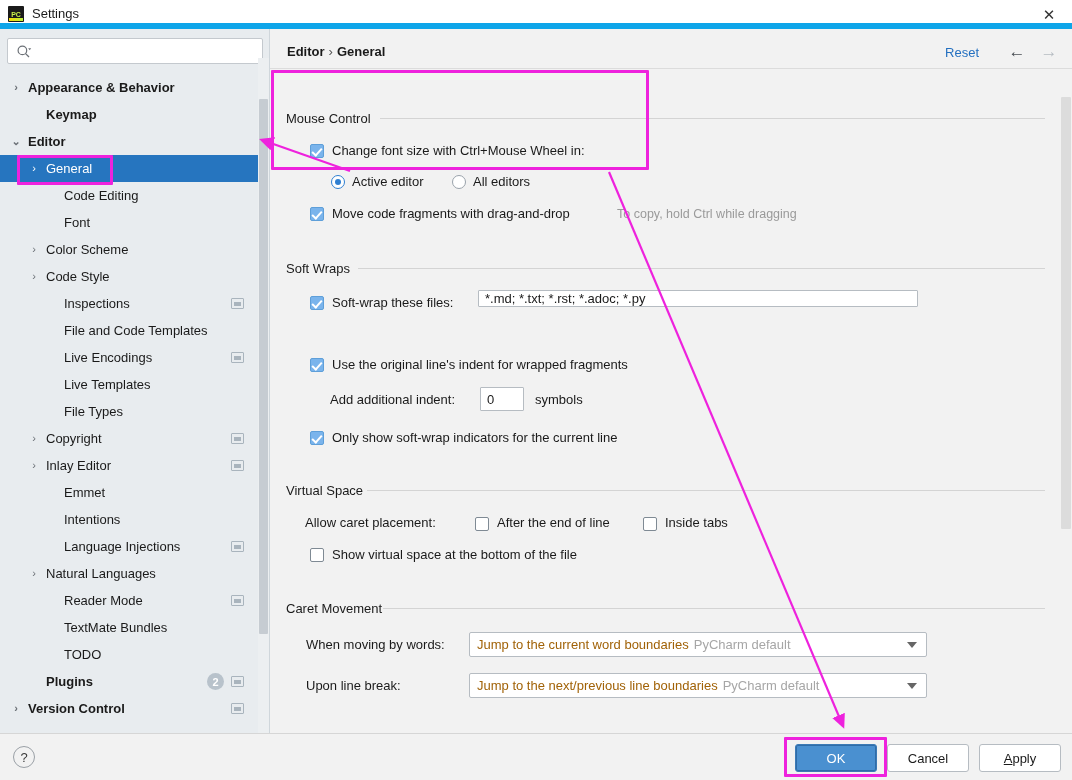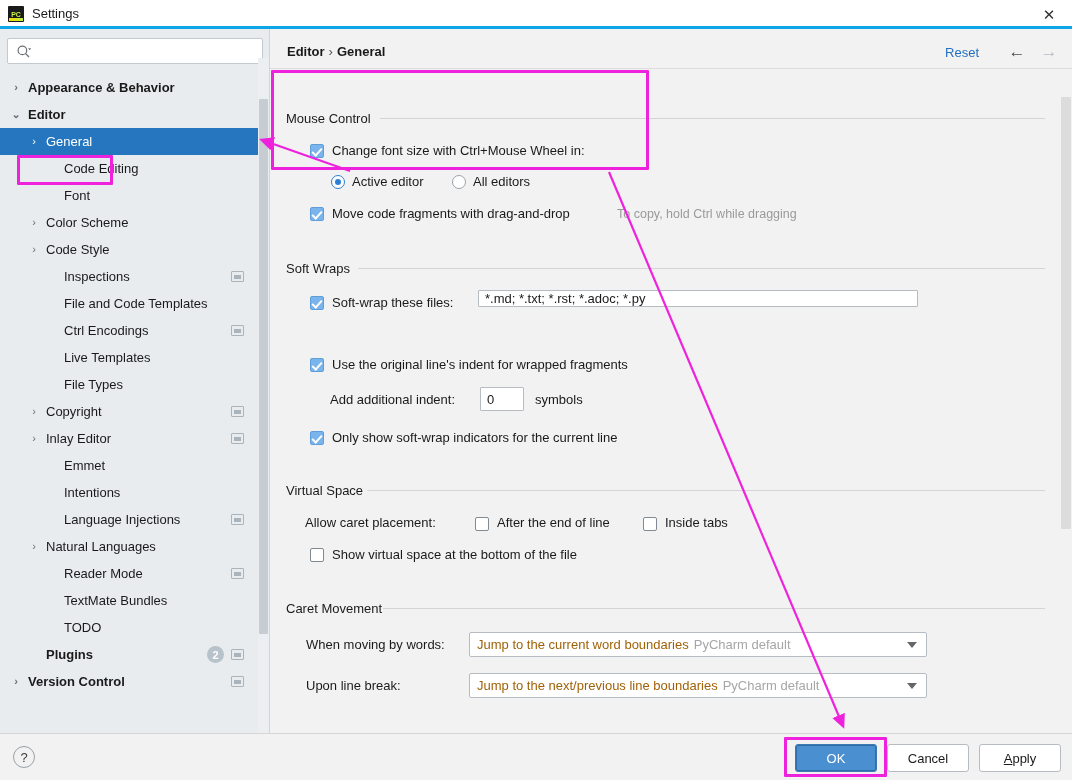--- a/index.html
+++ b/index.html
@@ -14,7 +14,7 @@
   
   .titlebar {
     position: absolute; left: 0; top: 0; width: 1072px; height: 29px;
-    background: #ffffff; border-bottom: 3px solid #0ea5e9;
+    background: #ffffff; border-bottom: 6px solid #0ea5e9;
   }
   .app-icon {
     position: absolute; left: 8px; top: 6px; width: 16px; height: 16px;

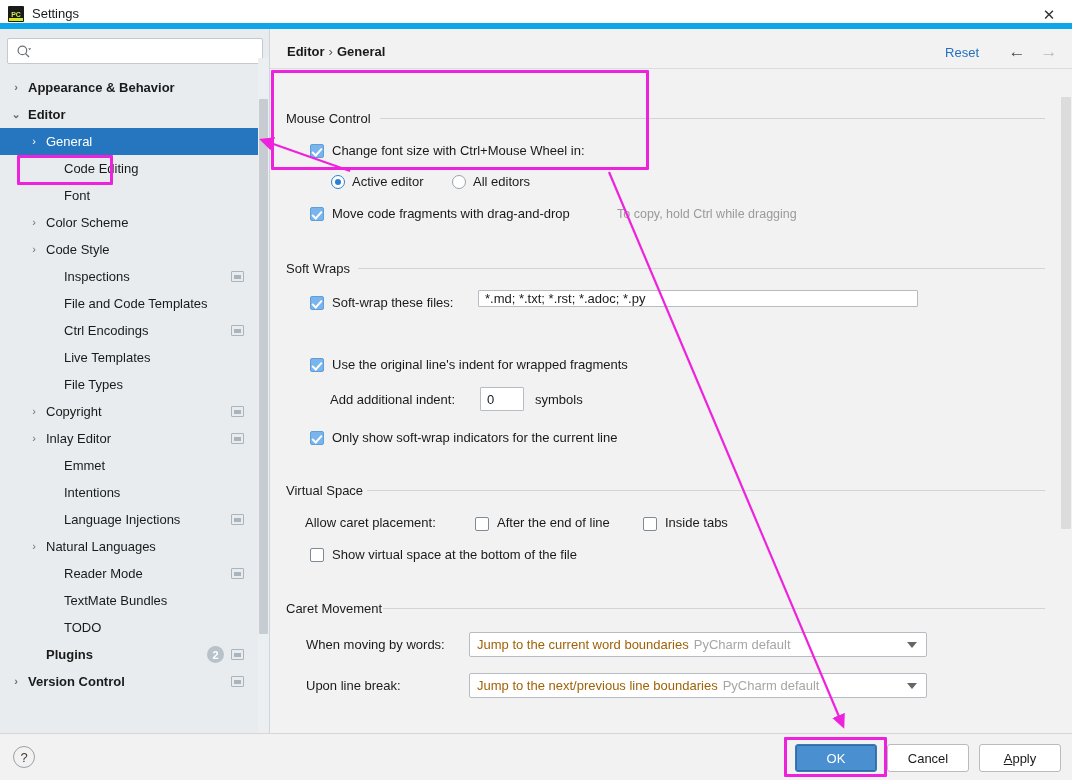--- a/index.html
+++ b/index.html
@@ -246,6 +246,9 @@
           <span class="tree-label" style="left: 28px;">Appearance &amp; Behavior</span>
         </div>
         <div class="tree-item bold">
+          <span class="tree-label" style="left: 46px;">Keymap</span>
+        </div>
+        <div class="tree-item bold">
           <span class="arrow" style="left: 10px;">⌄</span>
           <span class="tree-label" style="left: 28px;">Editor</span>
         </div>

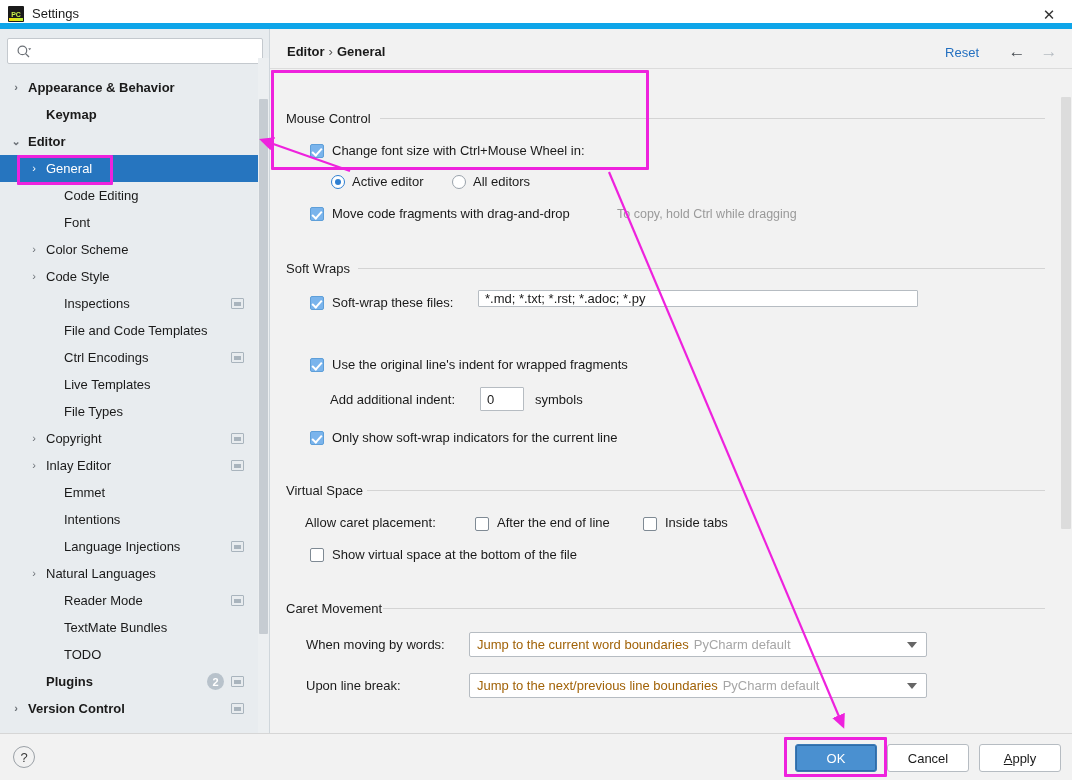--- a/index.html
+++ b/index.html
@@ -278,7 +278,7 @@
           <span class="tree-label" style="left: 64px;">File and Code Templates</span>
         </div>
         <div class="tree-item">
-          <span class="tree-label" style="left: 64px;">Ctrl Encodings</span>
+          <span class="tree-label" style="left: 64px;">Live Encodings</span>
           <span class="cfg-badge"></span>
         </div>
         <div class="tree-item">

